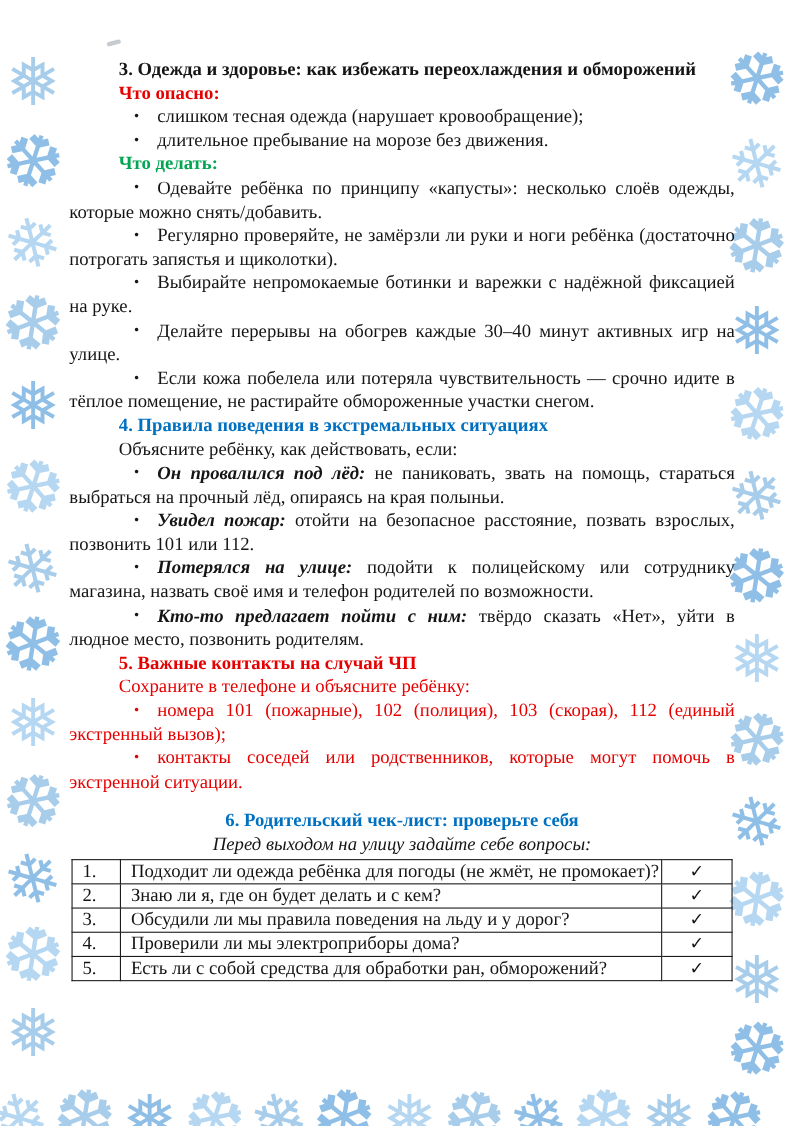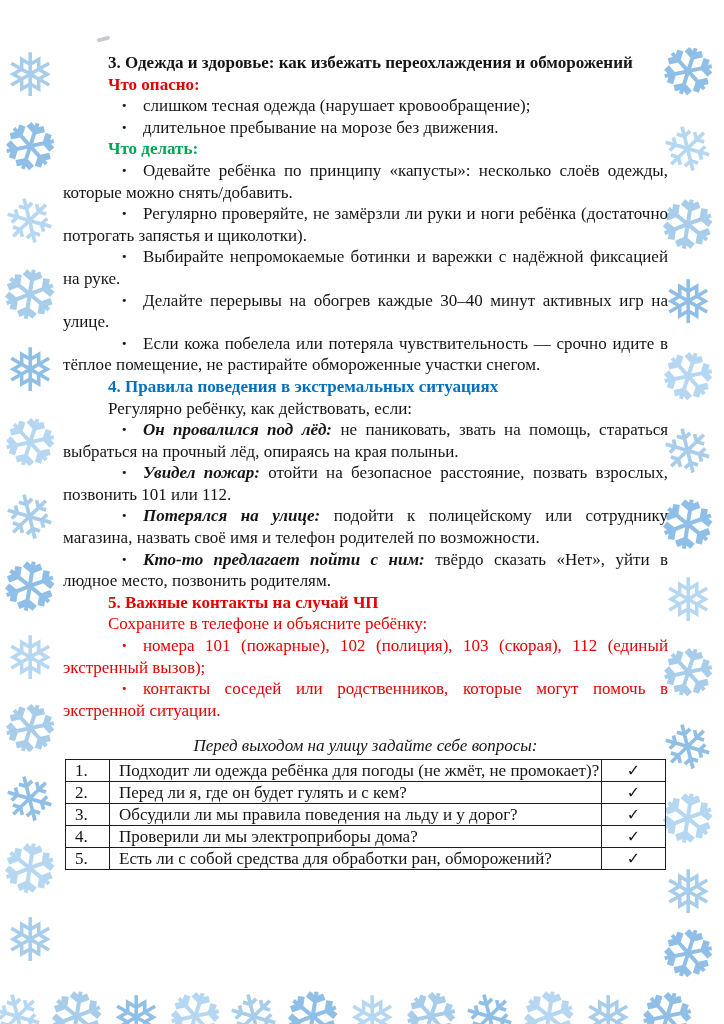--- a/index.html
+++ b/index.html
@@ -116,7 +116,7 @@
     <p class="li"><span class="bullet">•</span><span>Если кожа побелела или потеряла чувствительность — срочно идите в тёплое помещение, не растирайте обмороженные участки снегом.</span></p>
 
     <p class="h-blue">4. Правила поведения в экстремальных ситуациях</p>
-    <p class="indent">Регулярно ребёнку, как действовать, если:</p>
+    <p class="indent">Объясните ребёнку, как действовать, если:</p>
 
     <p class="li"><span class="bullet">•</span><span class="lead">Он провалился под лёд:</span><span> не паниковать, звать на помощь, стараться выбраться на прочный лёд, опираясь на края полыньи.</span></p>
     <p class="li"><span class="bullet">•</span><span class="lead">Увидел пожар:</span><span> отойти на безопасное расстояние, позвать взрослых, позвонить 101 или 112.</span></p>

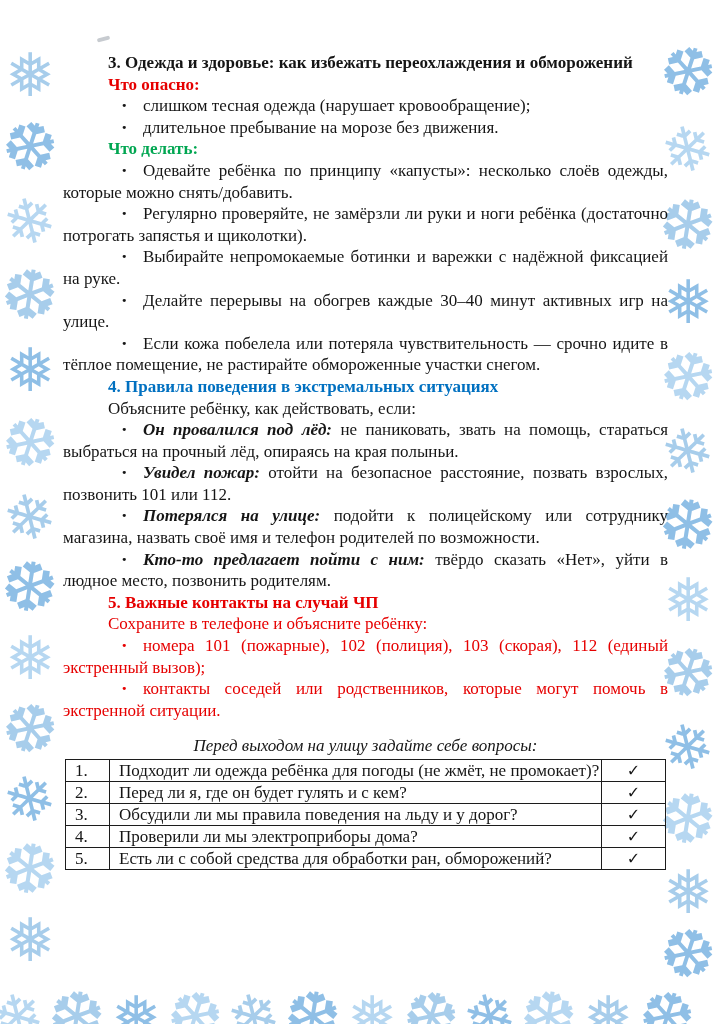--- a/index.html
+++ b/index.html
@@ -130,6 +130,7 @@
     <p class="li red"><span class="bullet">•</span><span>контакты соседей или родственников, которые могут помочь в экстренной ситуации.</span></p>
 
     <div class="h6wrap">
+      <p class="h6">6. Родительский чек-лист: проверьте себя</p>
       <p class="sub6">Перед выходом на улицу задайте себе вопросы:</p>
     </div>
 

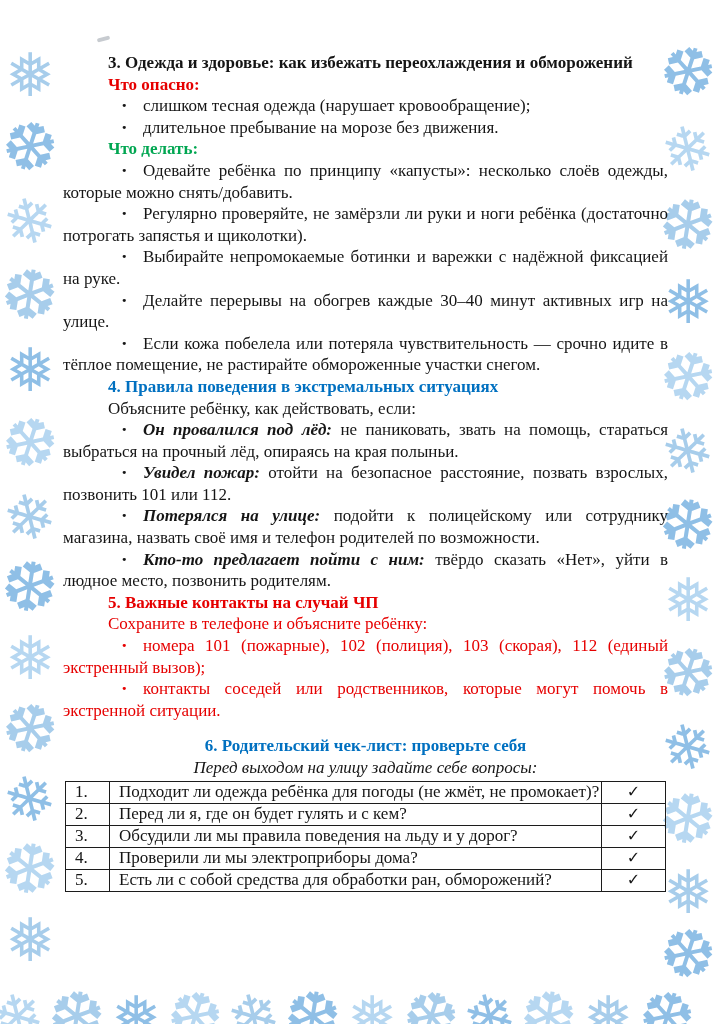--- a/index.html
+++ b/index.html
@@ -148,7 +148,7 @@
         </tr>
         <tr>
           <td>2.</td>
-          <td>Перед ли я, где он будет гулять и с кем?</td>
+          <td>Знаю ли я, где он будет делать и с кем?</td>
           <td class="cell-mark">✓</td>
         </tr>
         <tr>

